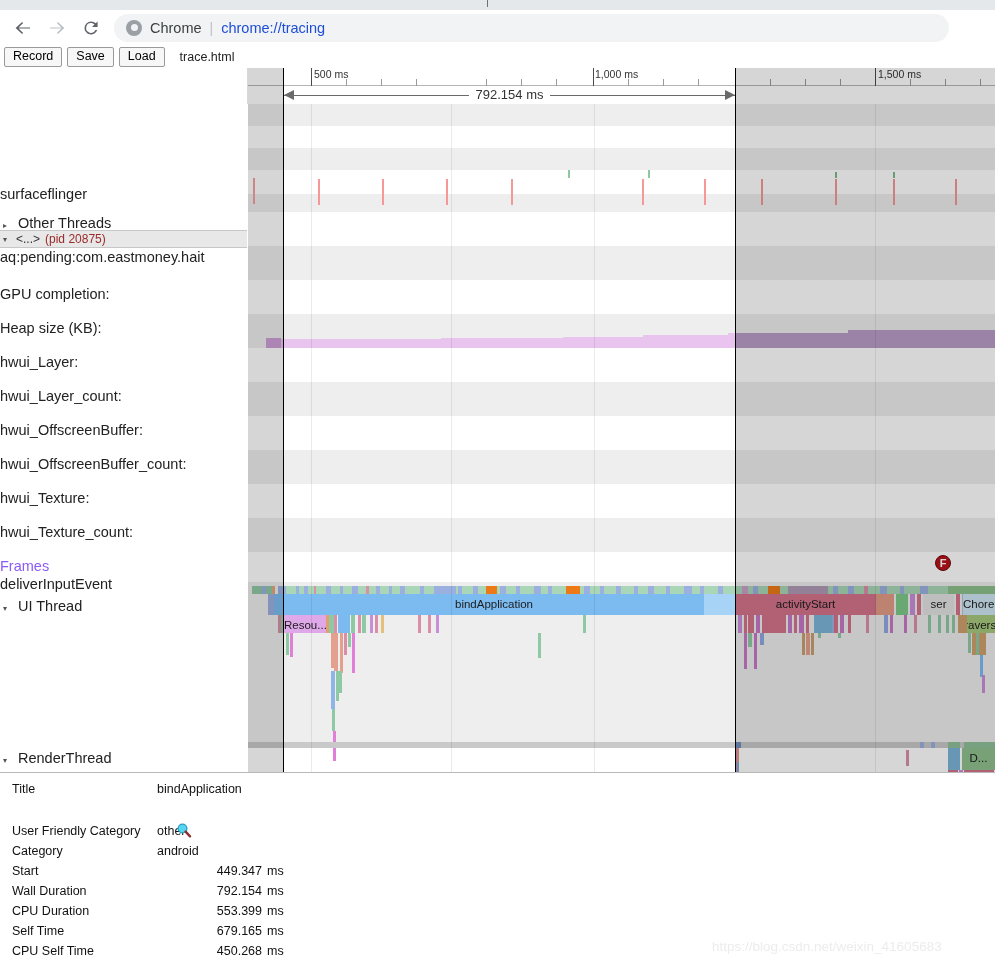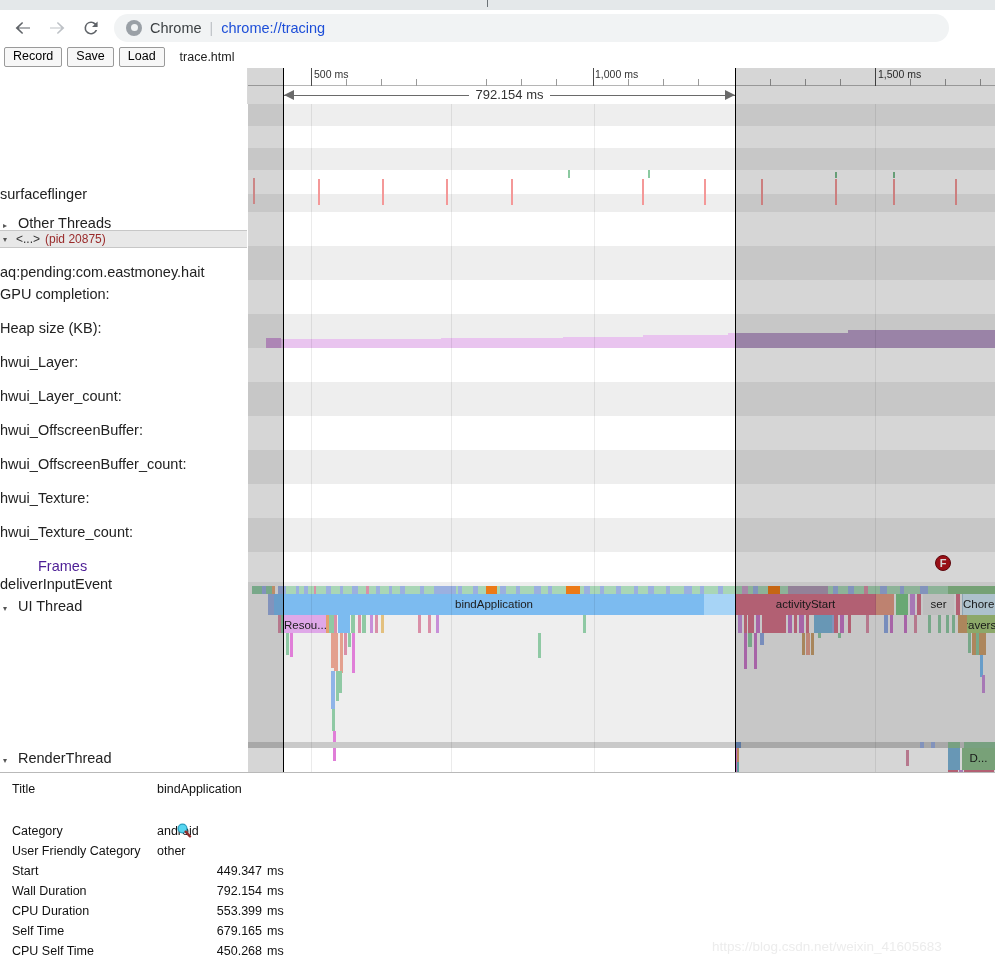--- a/index.html
+++ b/index.html
@@ -555,7 +555,7 @@
       <span class="pidnum" style="padding-left:5px">(pid 20875)</span>
     </div>
 
-    <div class="lbl" style="top:197px;">aq:pending:com.eastmoney.hait</div>
+    <div class="lbl" style="top:182px;">aq:pending:com.eastmoney.hait</div>
     <div class="lbl" style="top:219px;">GPU completion:</div>
     <div class="lbl" style="top:253px;">Heap size (KB):</div>
     <div class="lbl" style="top:287px;">hwui_Layer:</div>

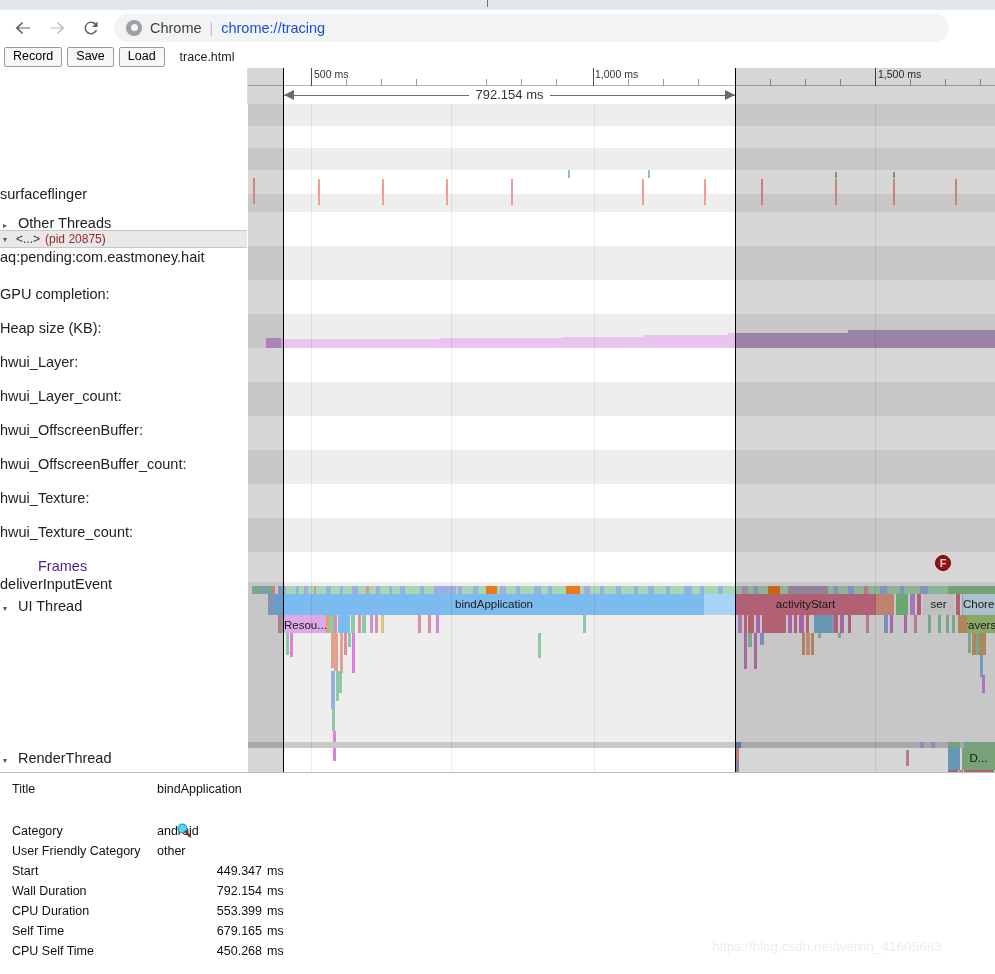--- a/index.html
+++ b/index.html
@@ -149,7 +149,7 @@
     position: absolute; left: 0; font-size: 14.5px; color: #222;
     white-space: nowrap; padding-left: 0px; line-height: 1;
   }
-  .lbl.blue { color: #4c1d95; padding-left: 38px; }
+  .lbl.blue { color: #8b5cf6; }
   .caret {
     display: inline-block; width: 10px; color: #555; font-size: 8px;
     text-align: center;

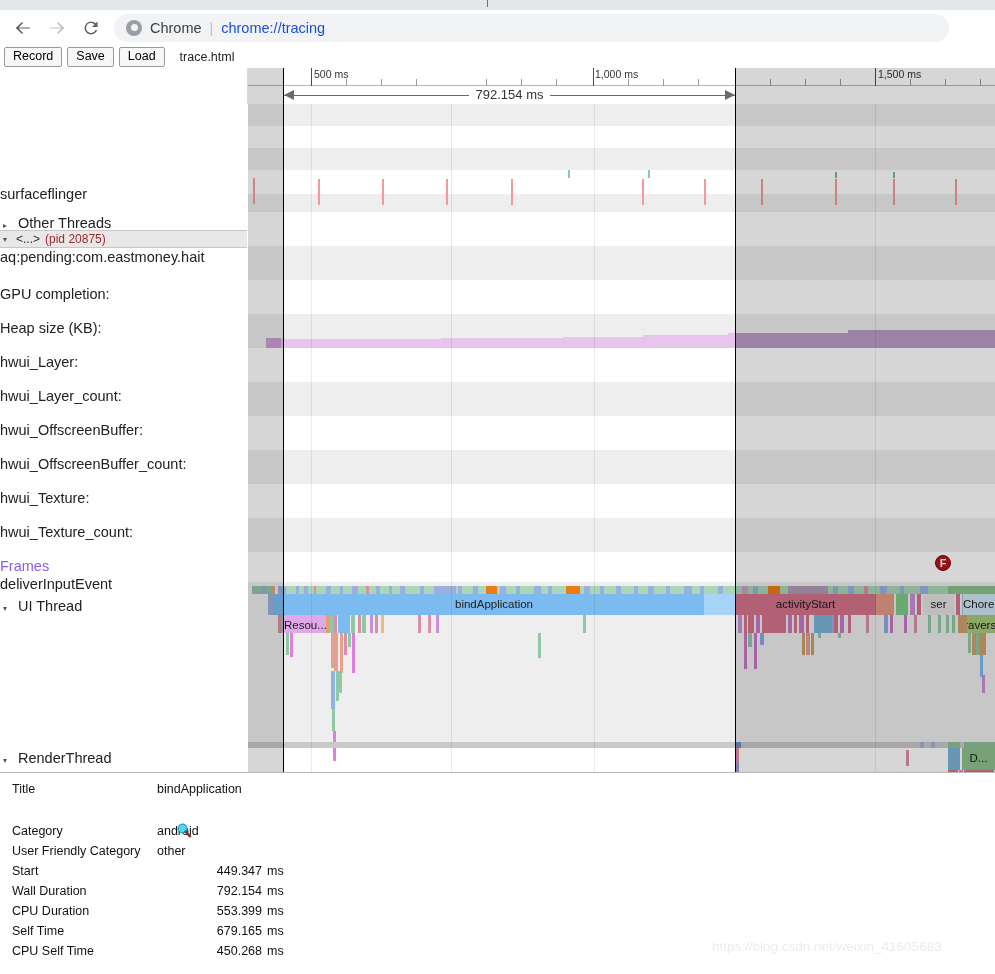--- a/index.html
+++ b/index.html
@@ -583,12 +583,12 @@
     </div>
     <div class="r" style="height:22px"></div>
     <div class="r">
+      <div class="k">User Friendly Category</div>
+      <div class="v">other</div>
+    </div>
+    <div class="r">
       <div class="k">Category</div>
       <div class="v">android</div>
-    </div>
-    <div class="r">
-      <div class="k">User Friendly Category</div>
-      <div class="v">other</div>
     </div>
     <div class="r">
       <div class="k">Start</div>

